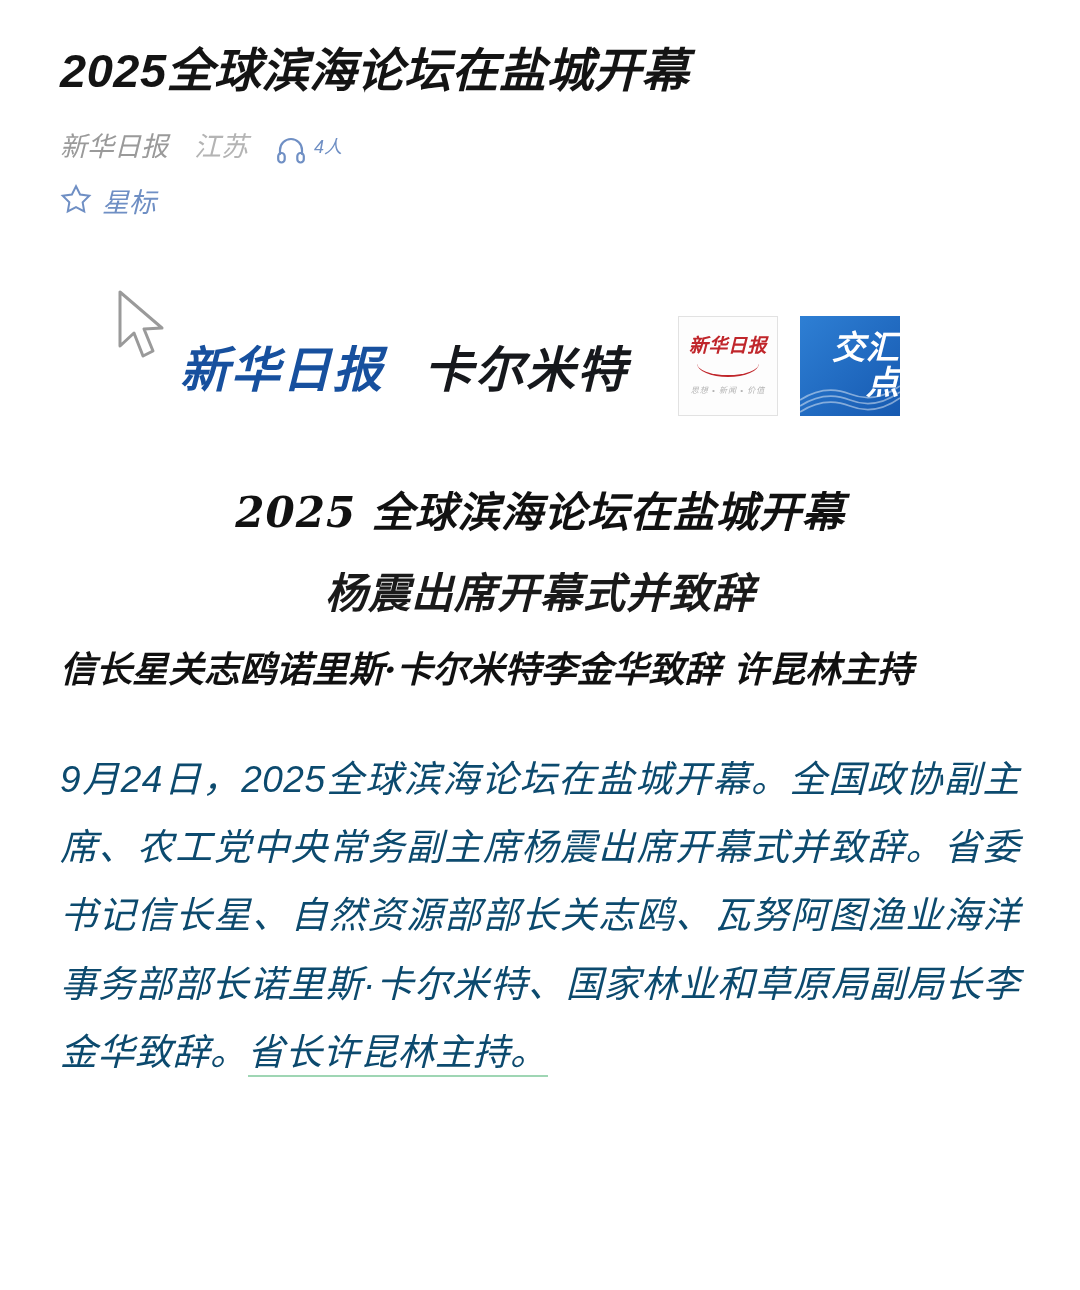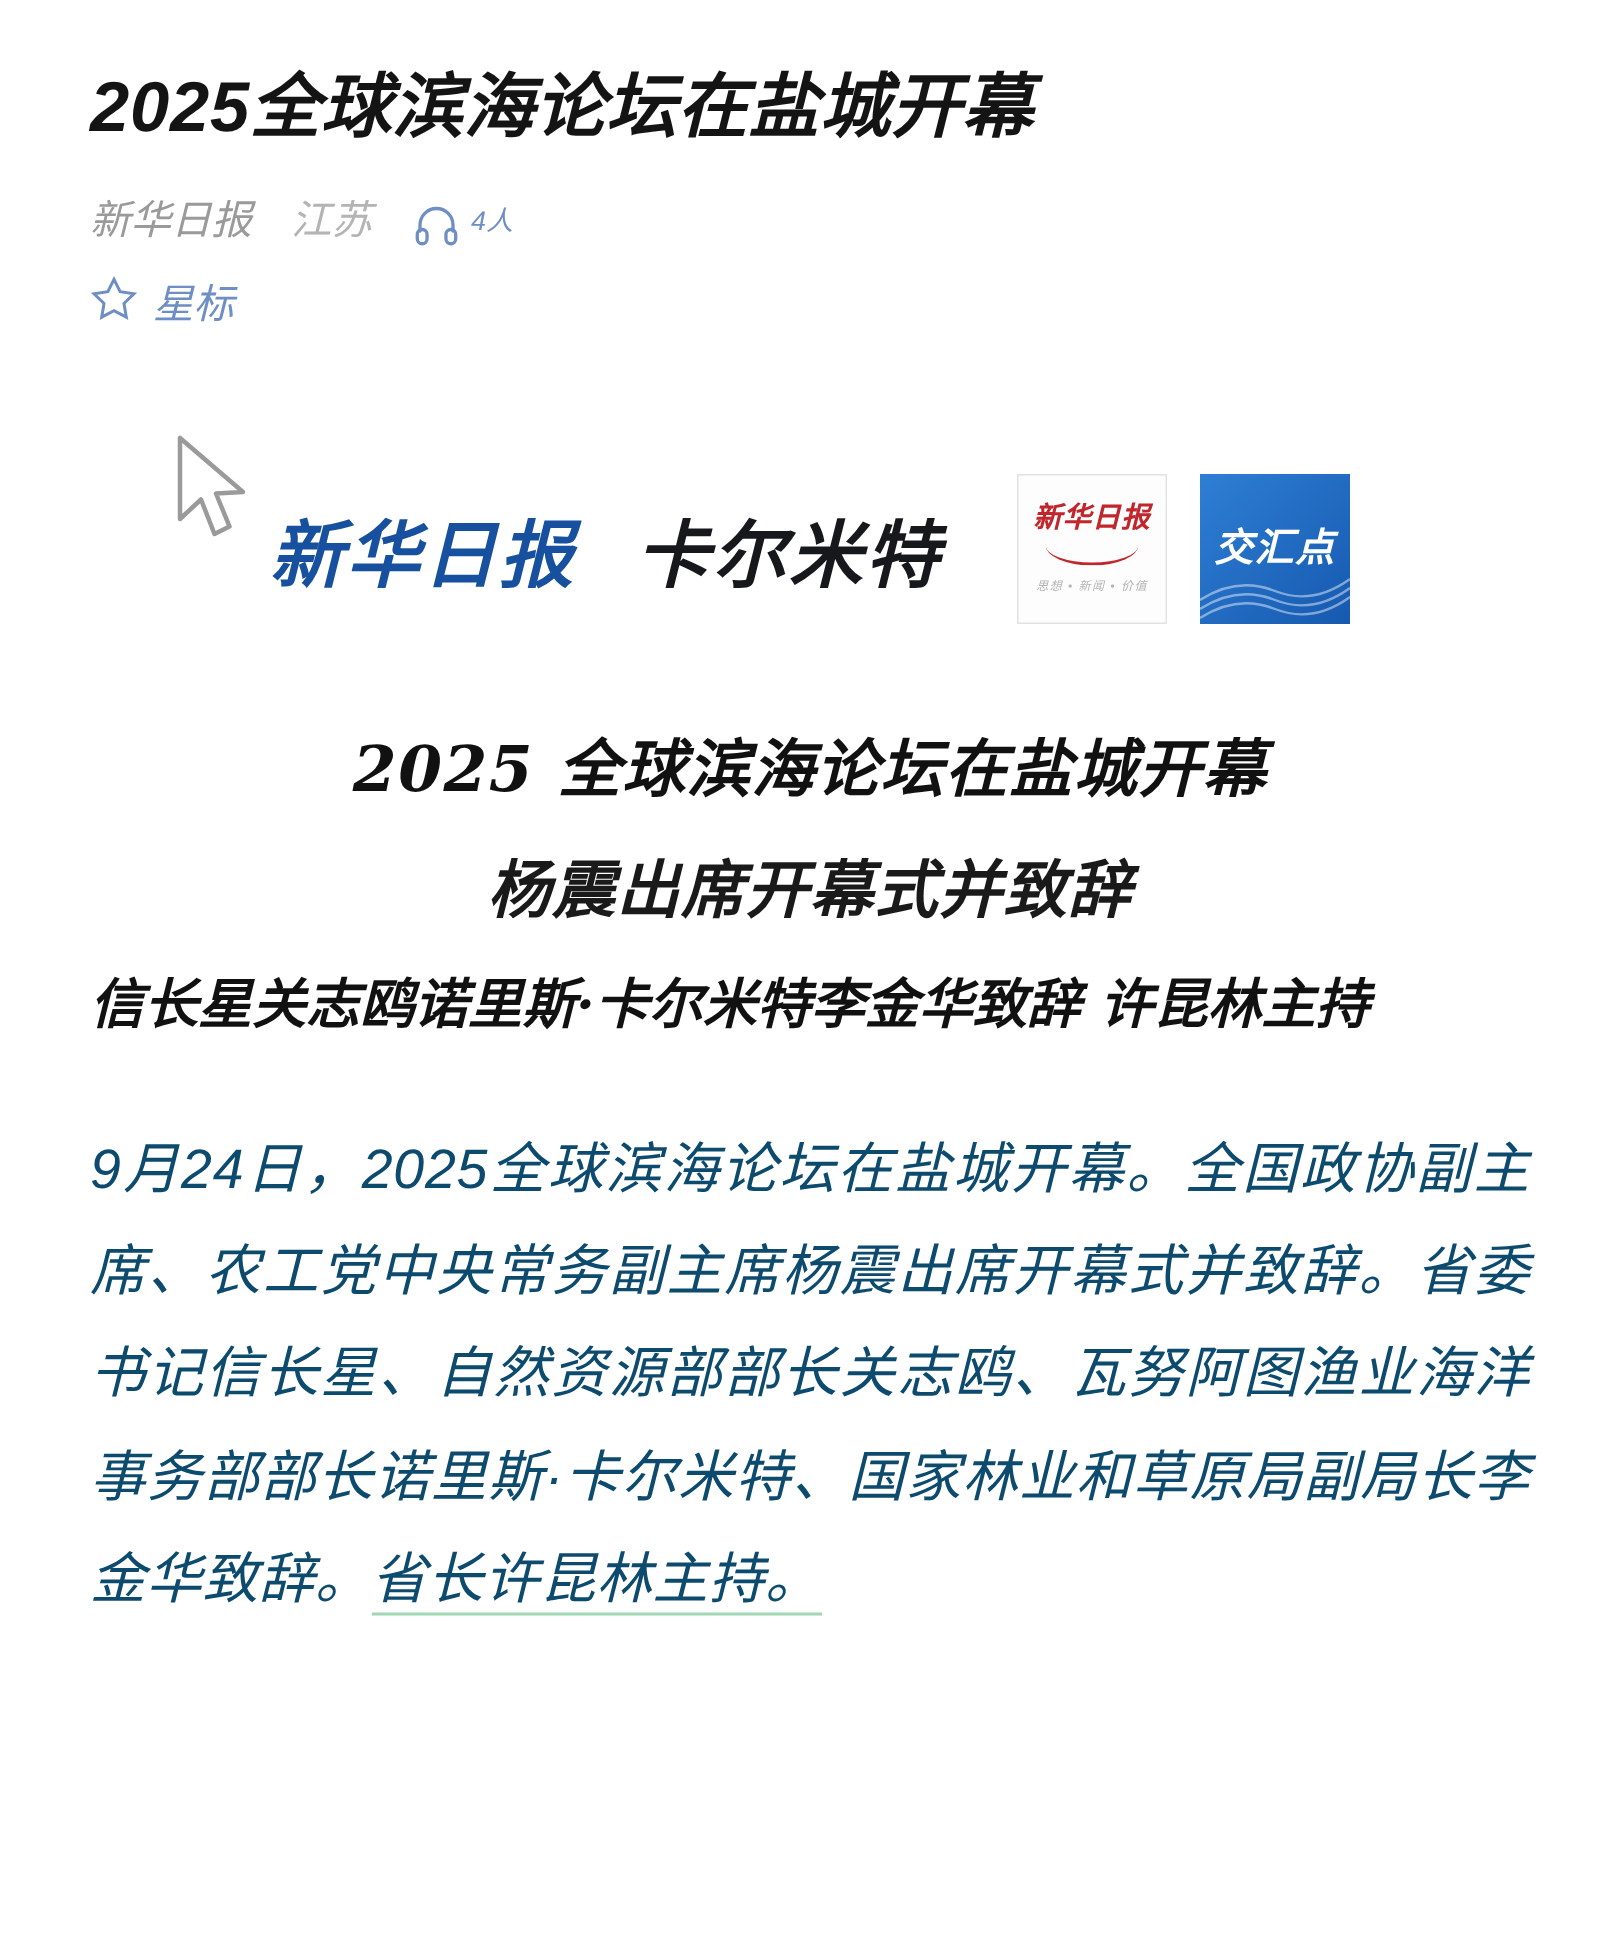--- a/index.html
+++ b/index.html
@@ -170,7 +170,7 @@
     overflow: hidden;
   }
   .logo-jhd .jhd-text {
-    font-size: 26px;
+    font-size: 33px;
     font-weight: 700;
     color: #ffffff;
     line-height: 1.05;

